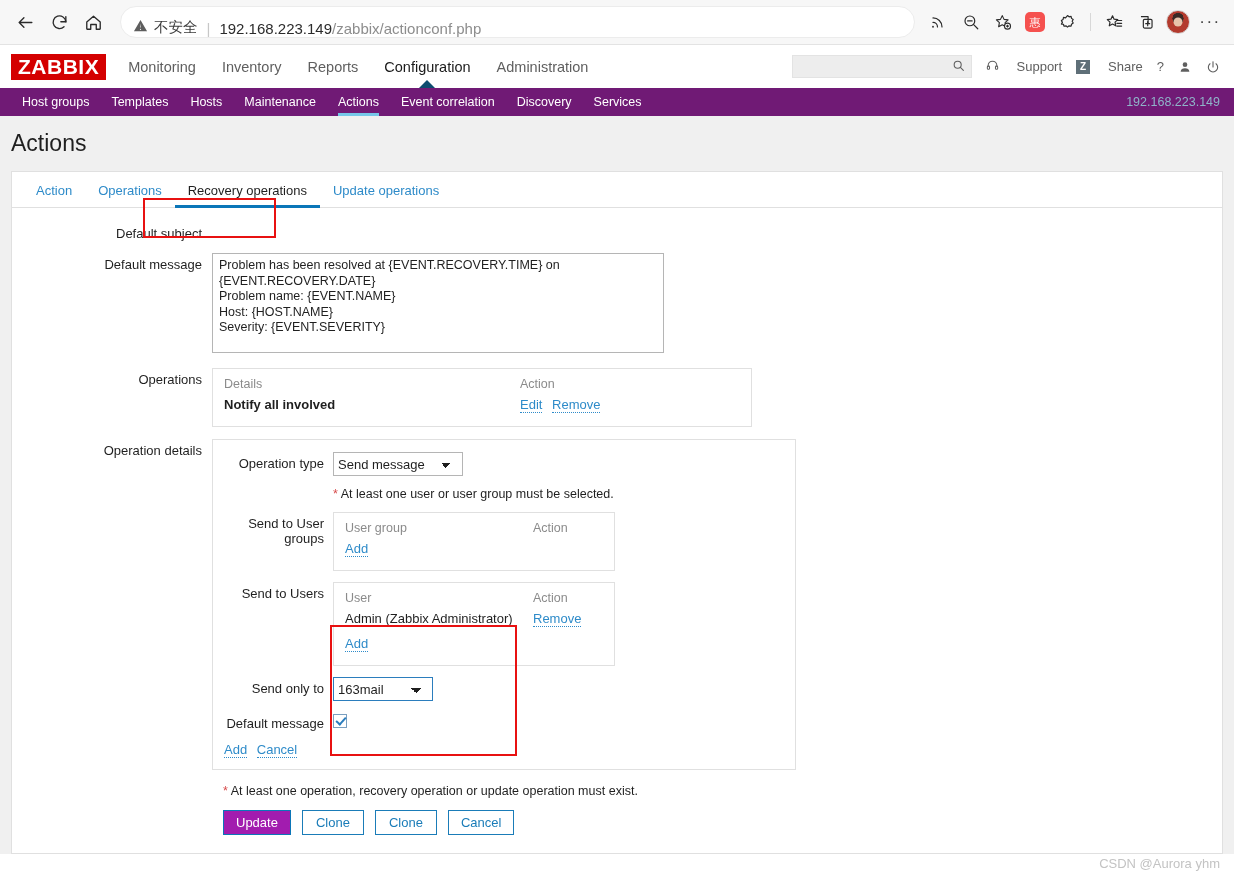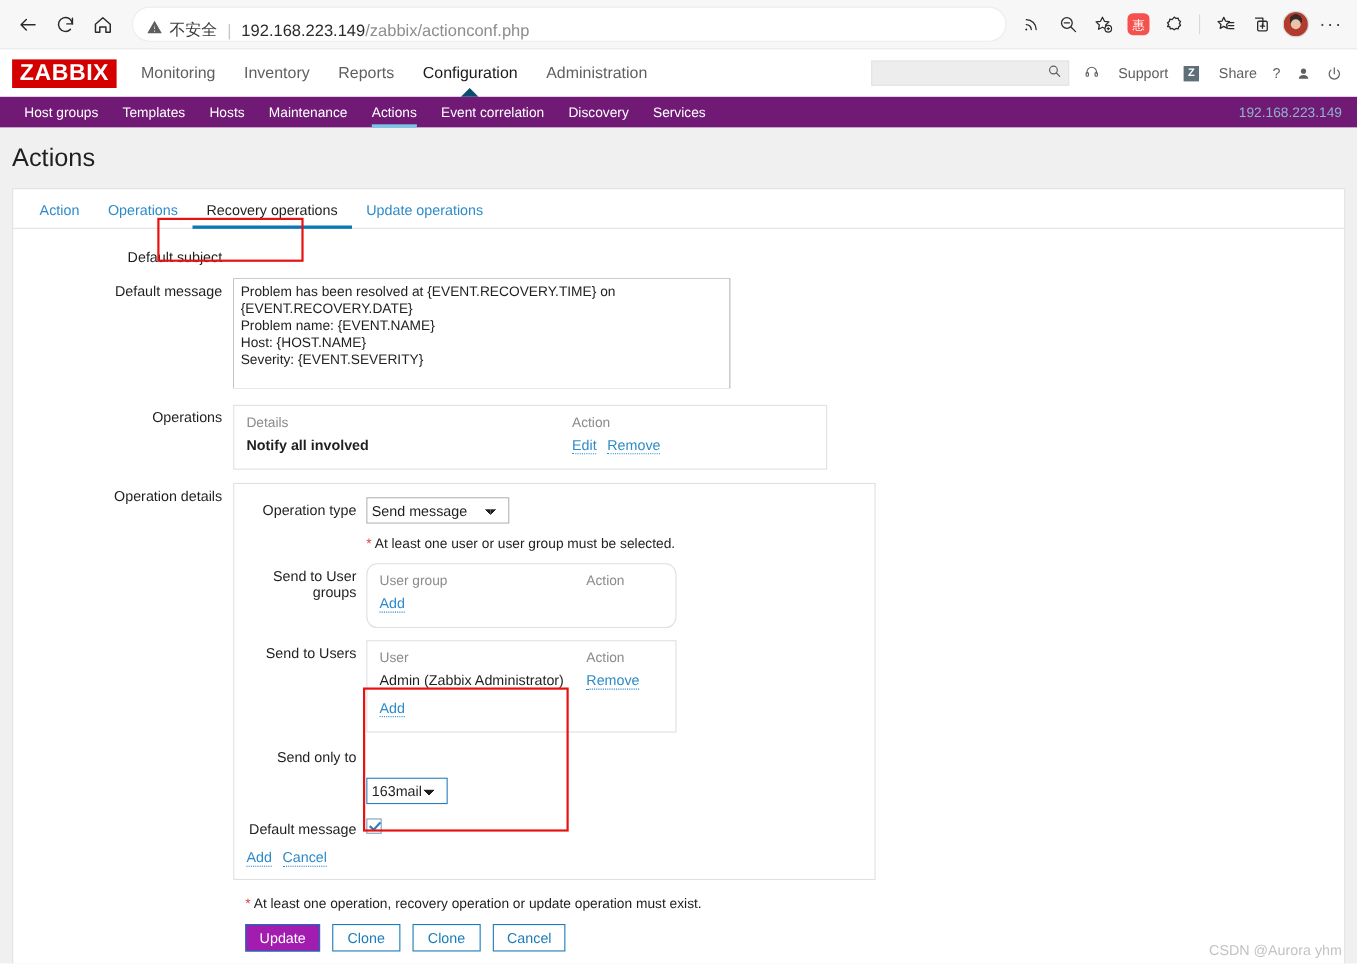--- a/index.html
+++ b/index.html
@@ -536,7 +536,7 @@
             <div class="op-row">
               <div class="op-label">Send to User groups</div>
               <div class="op-ctl">
-                <div class="subbox" style="width:282px;border-radius:10px;">
+                <div class="subbox" style="width:282px;">
                   <div class="subbox-row">
                     <div class="subbox-col1 th">User group</div>
                     <div class="th" style="flex:0 0 70px;">Action</div>

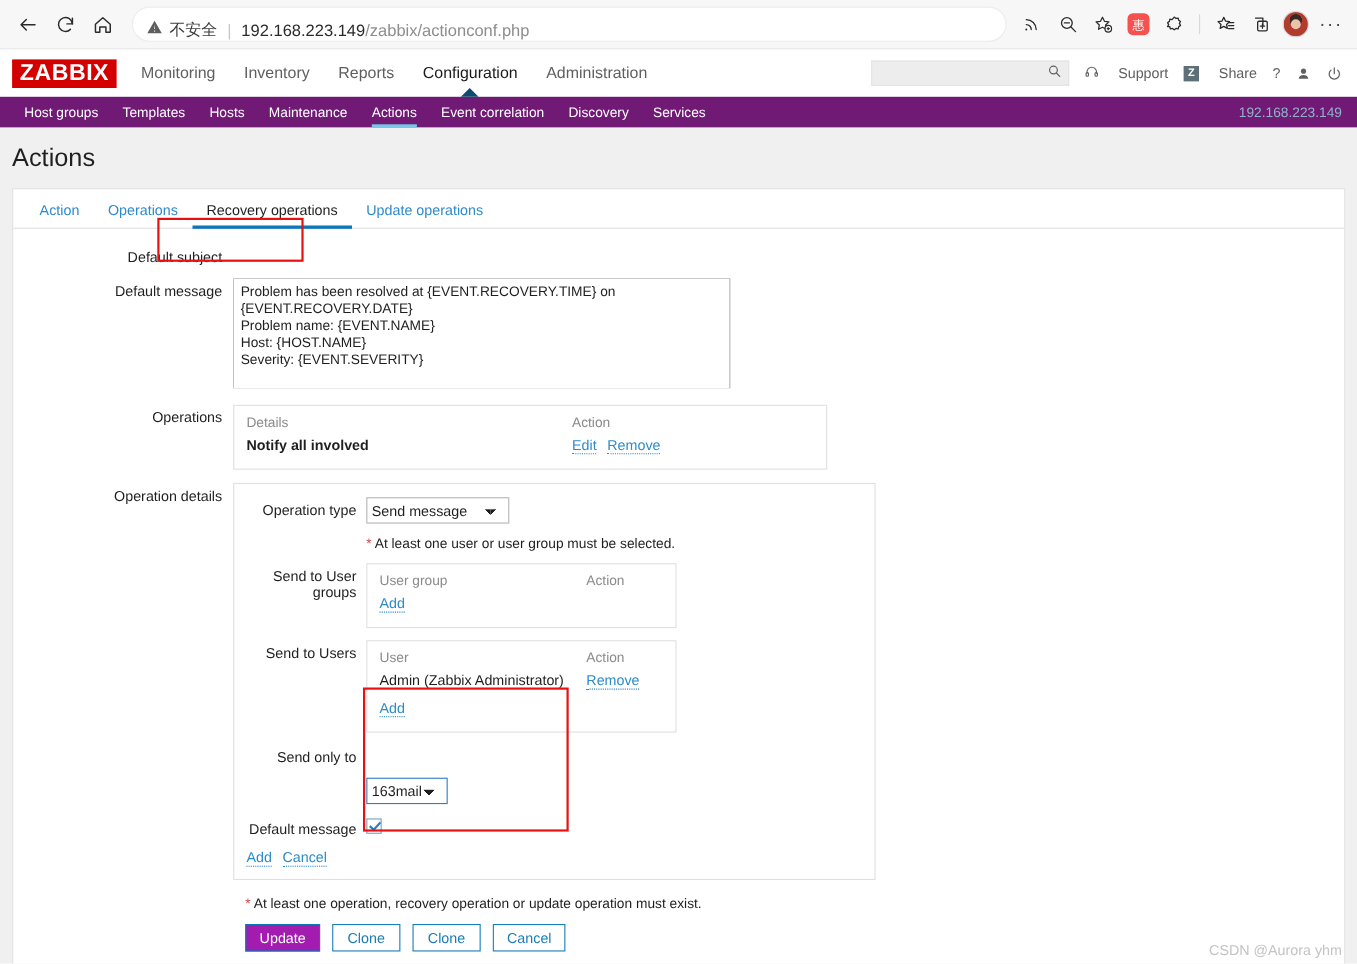--- a/index.html
+++ b/index.html
@@ -576,7 +576,7 @@
             <div class="op-row">
               <div class="op-label">Send only to</div>
               <div class="op-ctl">
-                <select class="sel focused" style="width:74px;margin-top:30px;">
+                <select class="sel focused" style="width:100px;">
                   <option>163mail</option>
                 </select>
               </div>

